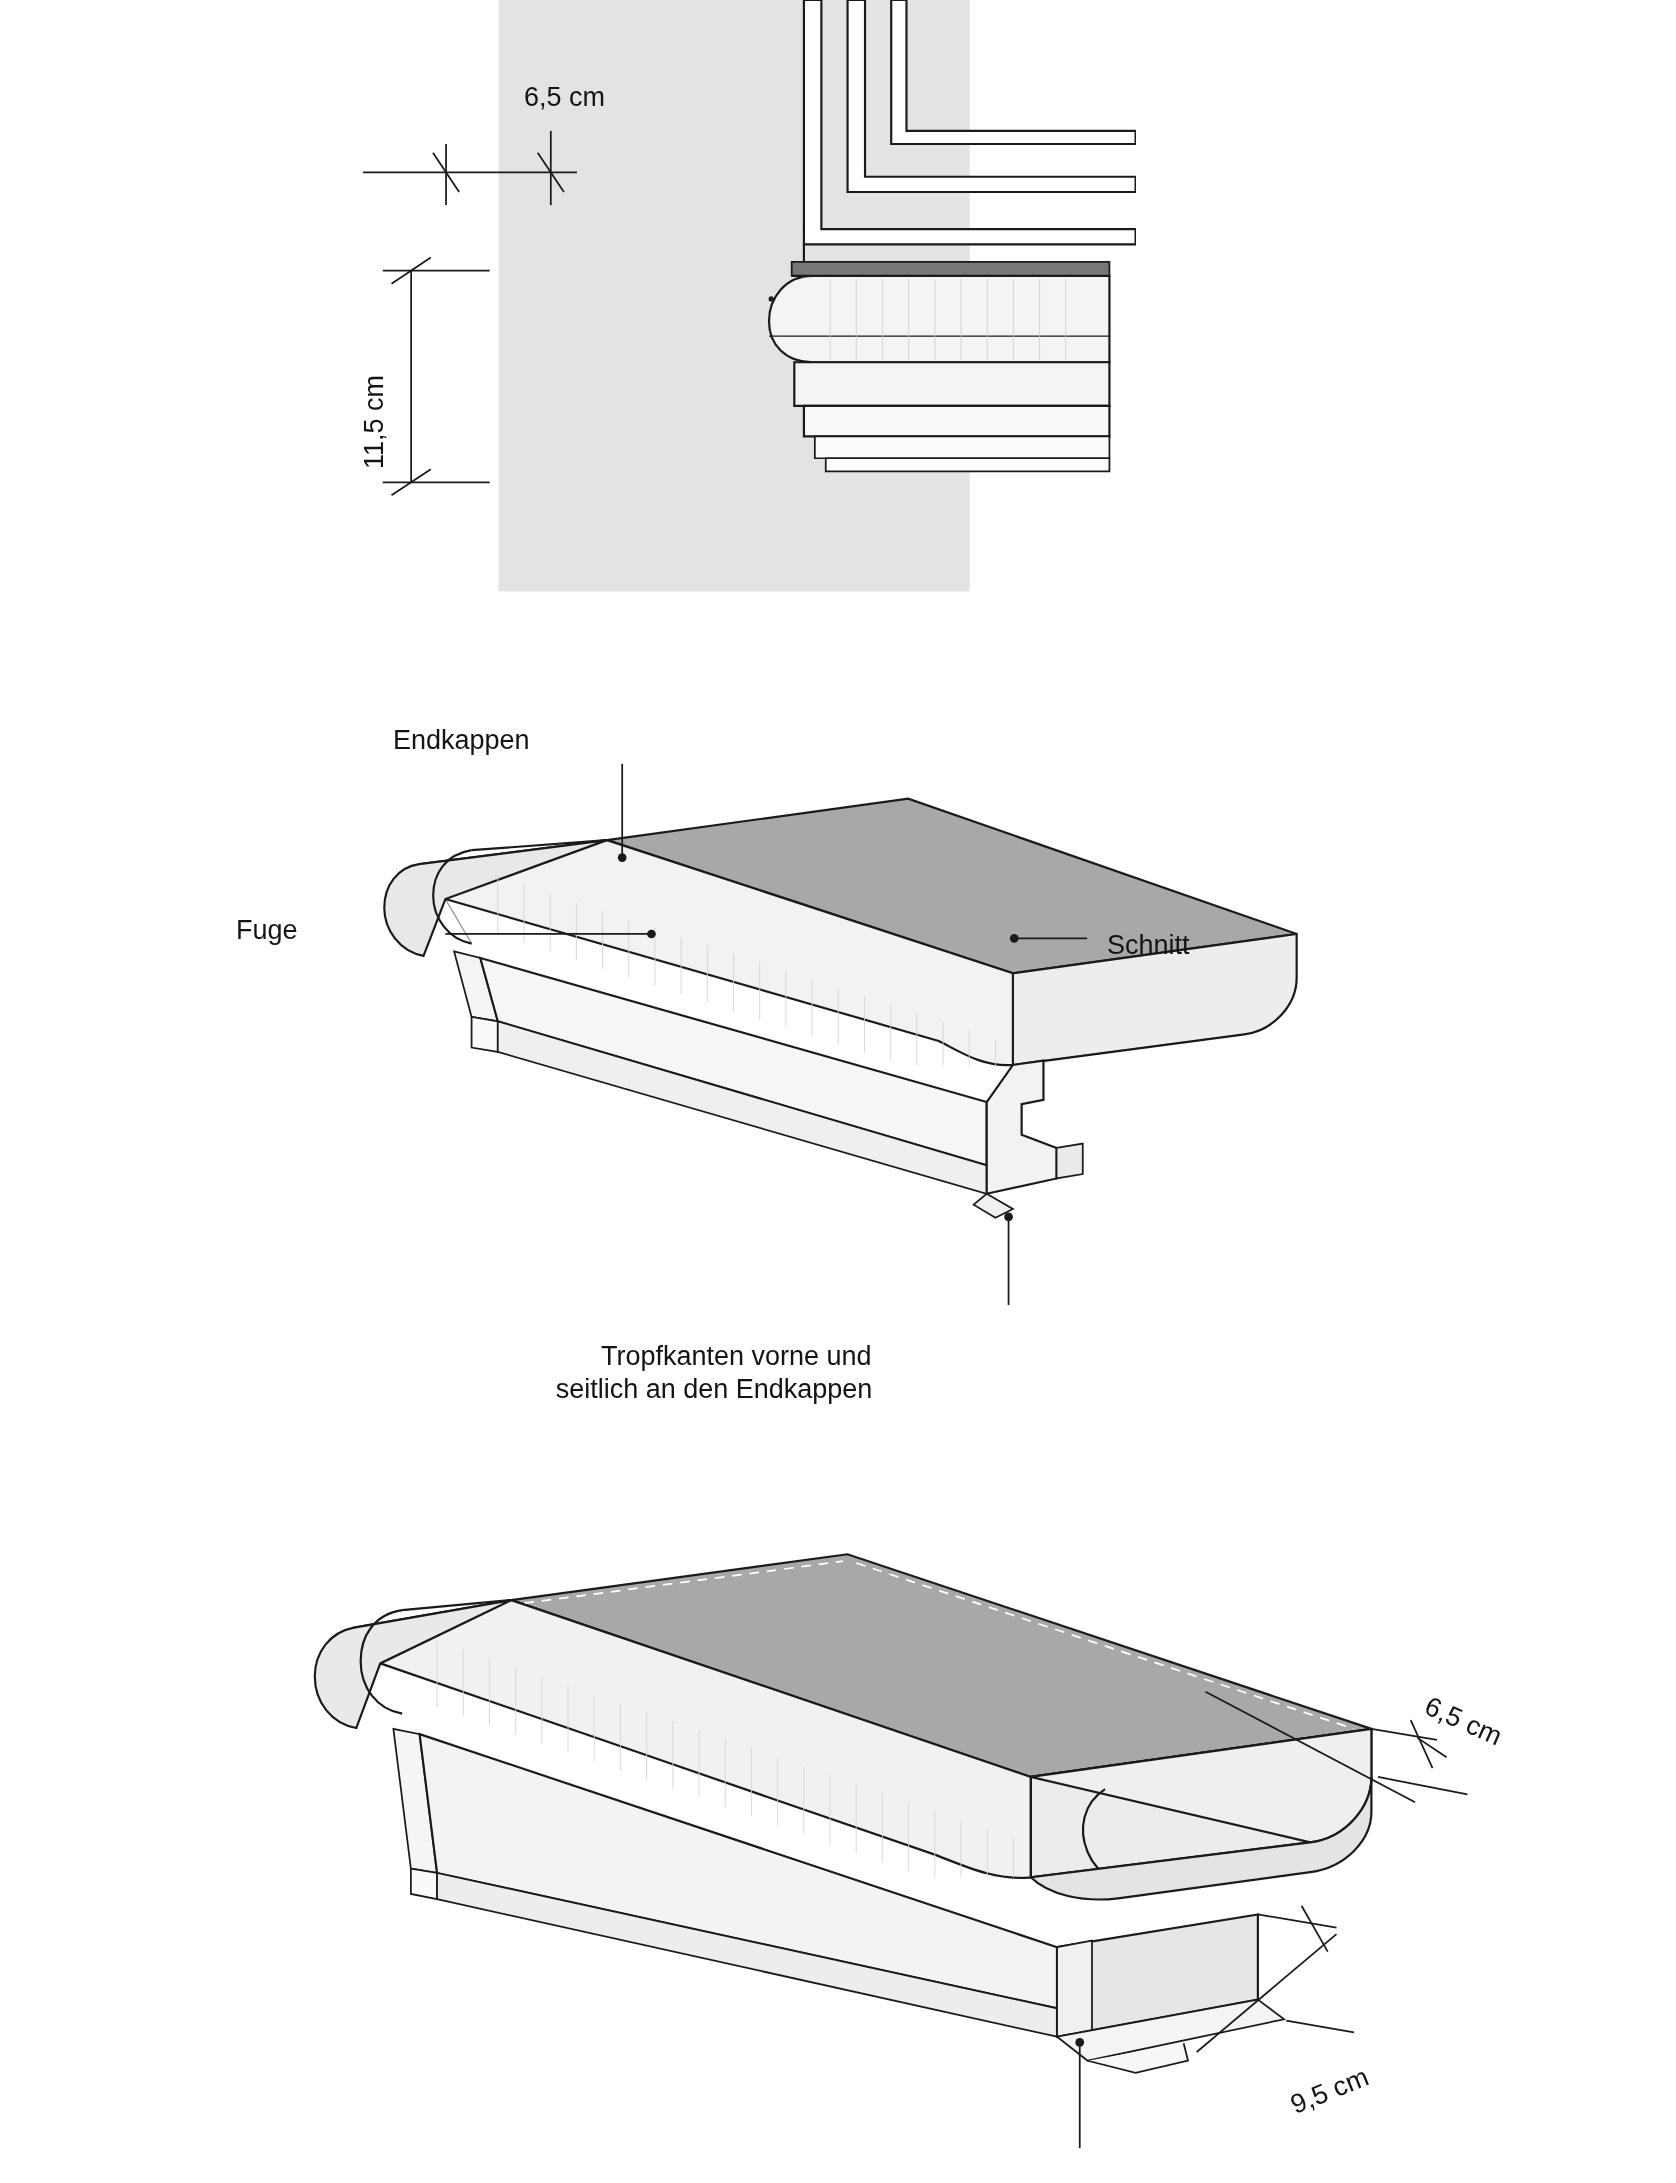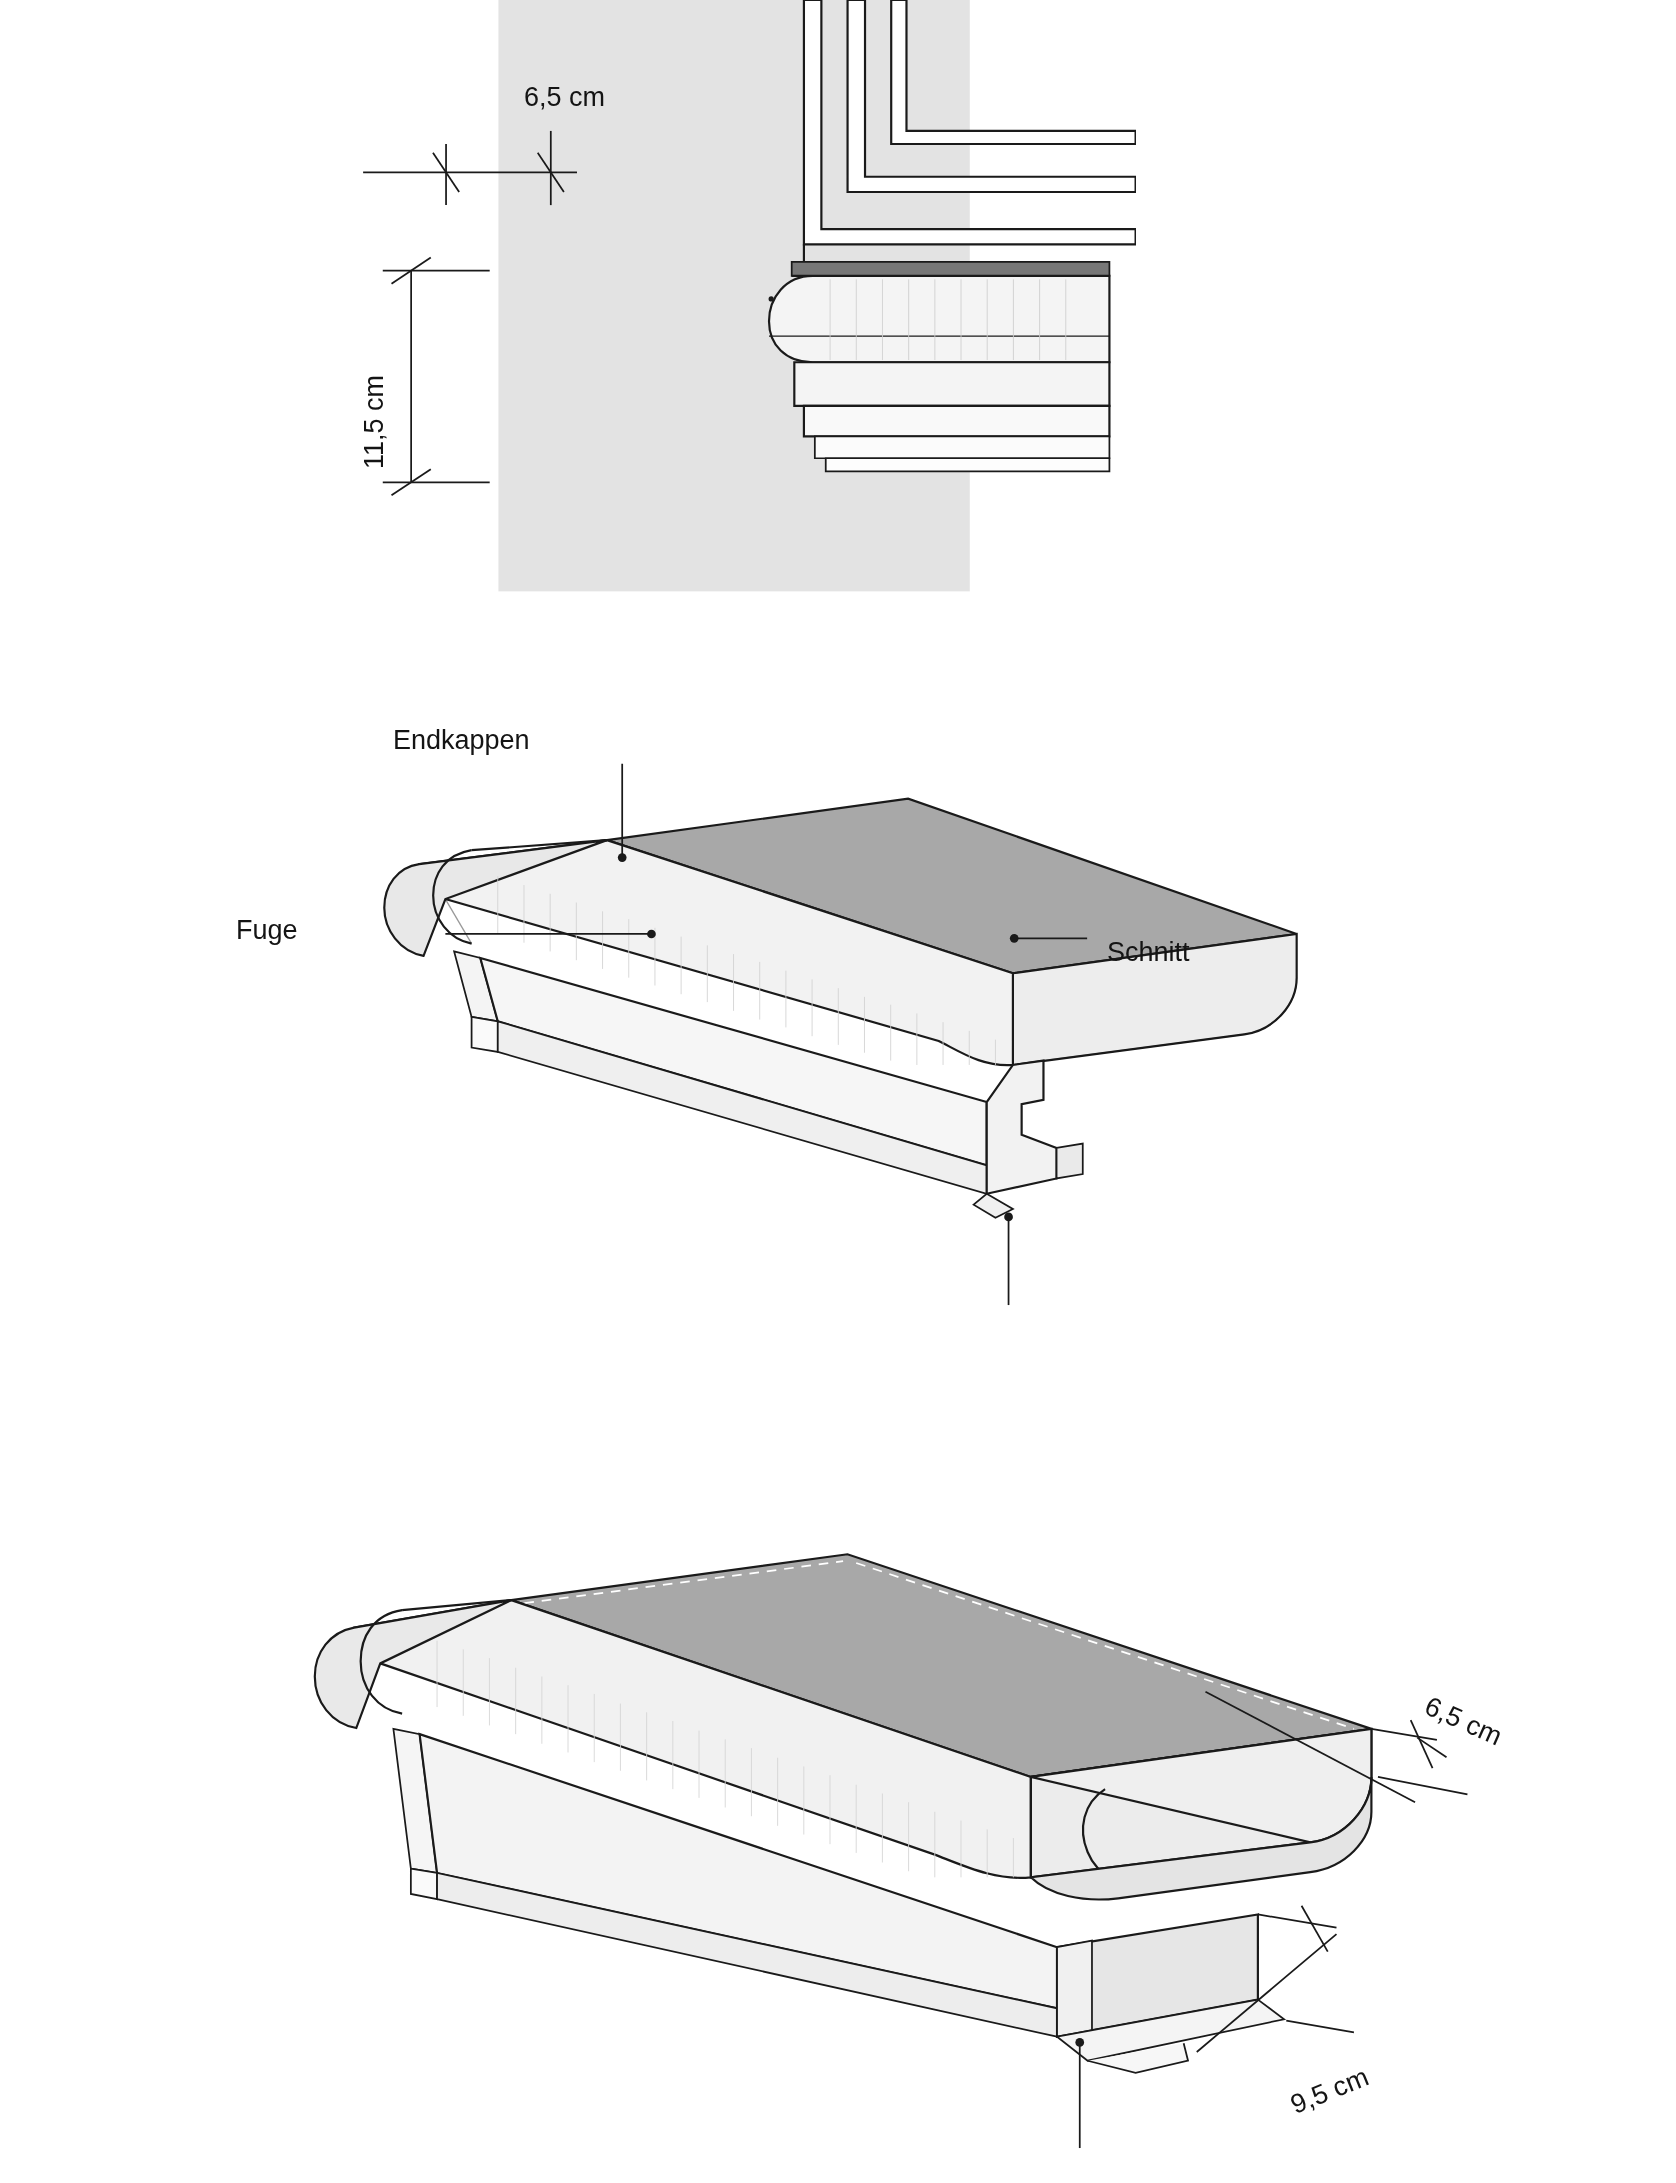--- a/index.html
+++ b/index.html
@@ -180,7 +180,7 @@
 
     <div class="label" style="left:70px; top:242px;">Fuge</div>
 
-    <div class="label" style="left:941px; top:264px;">Schnitt</div>
+    <div class="label" style="left:941px; top:257px;">Schnitt</div>
 
   </div>
 

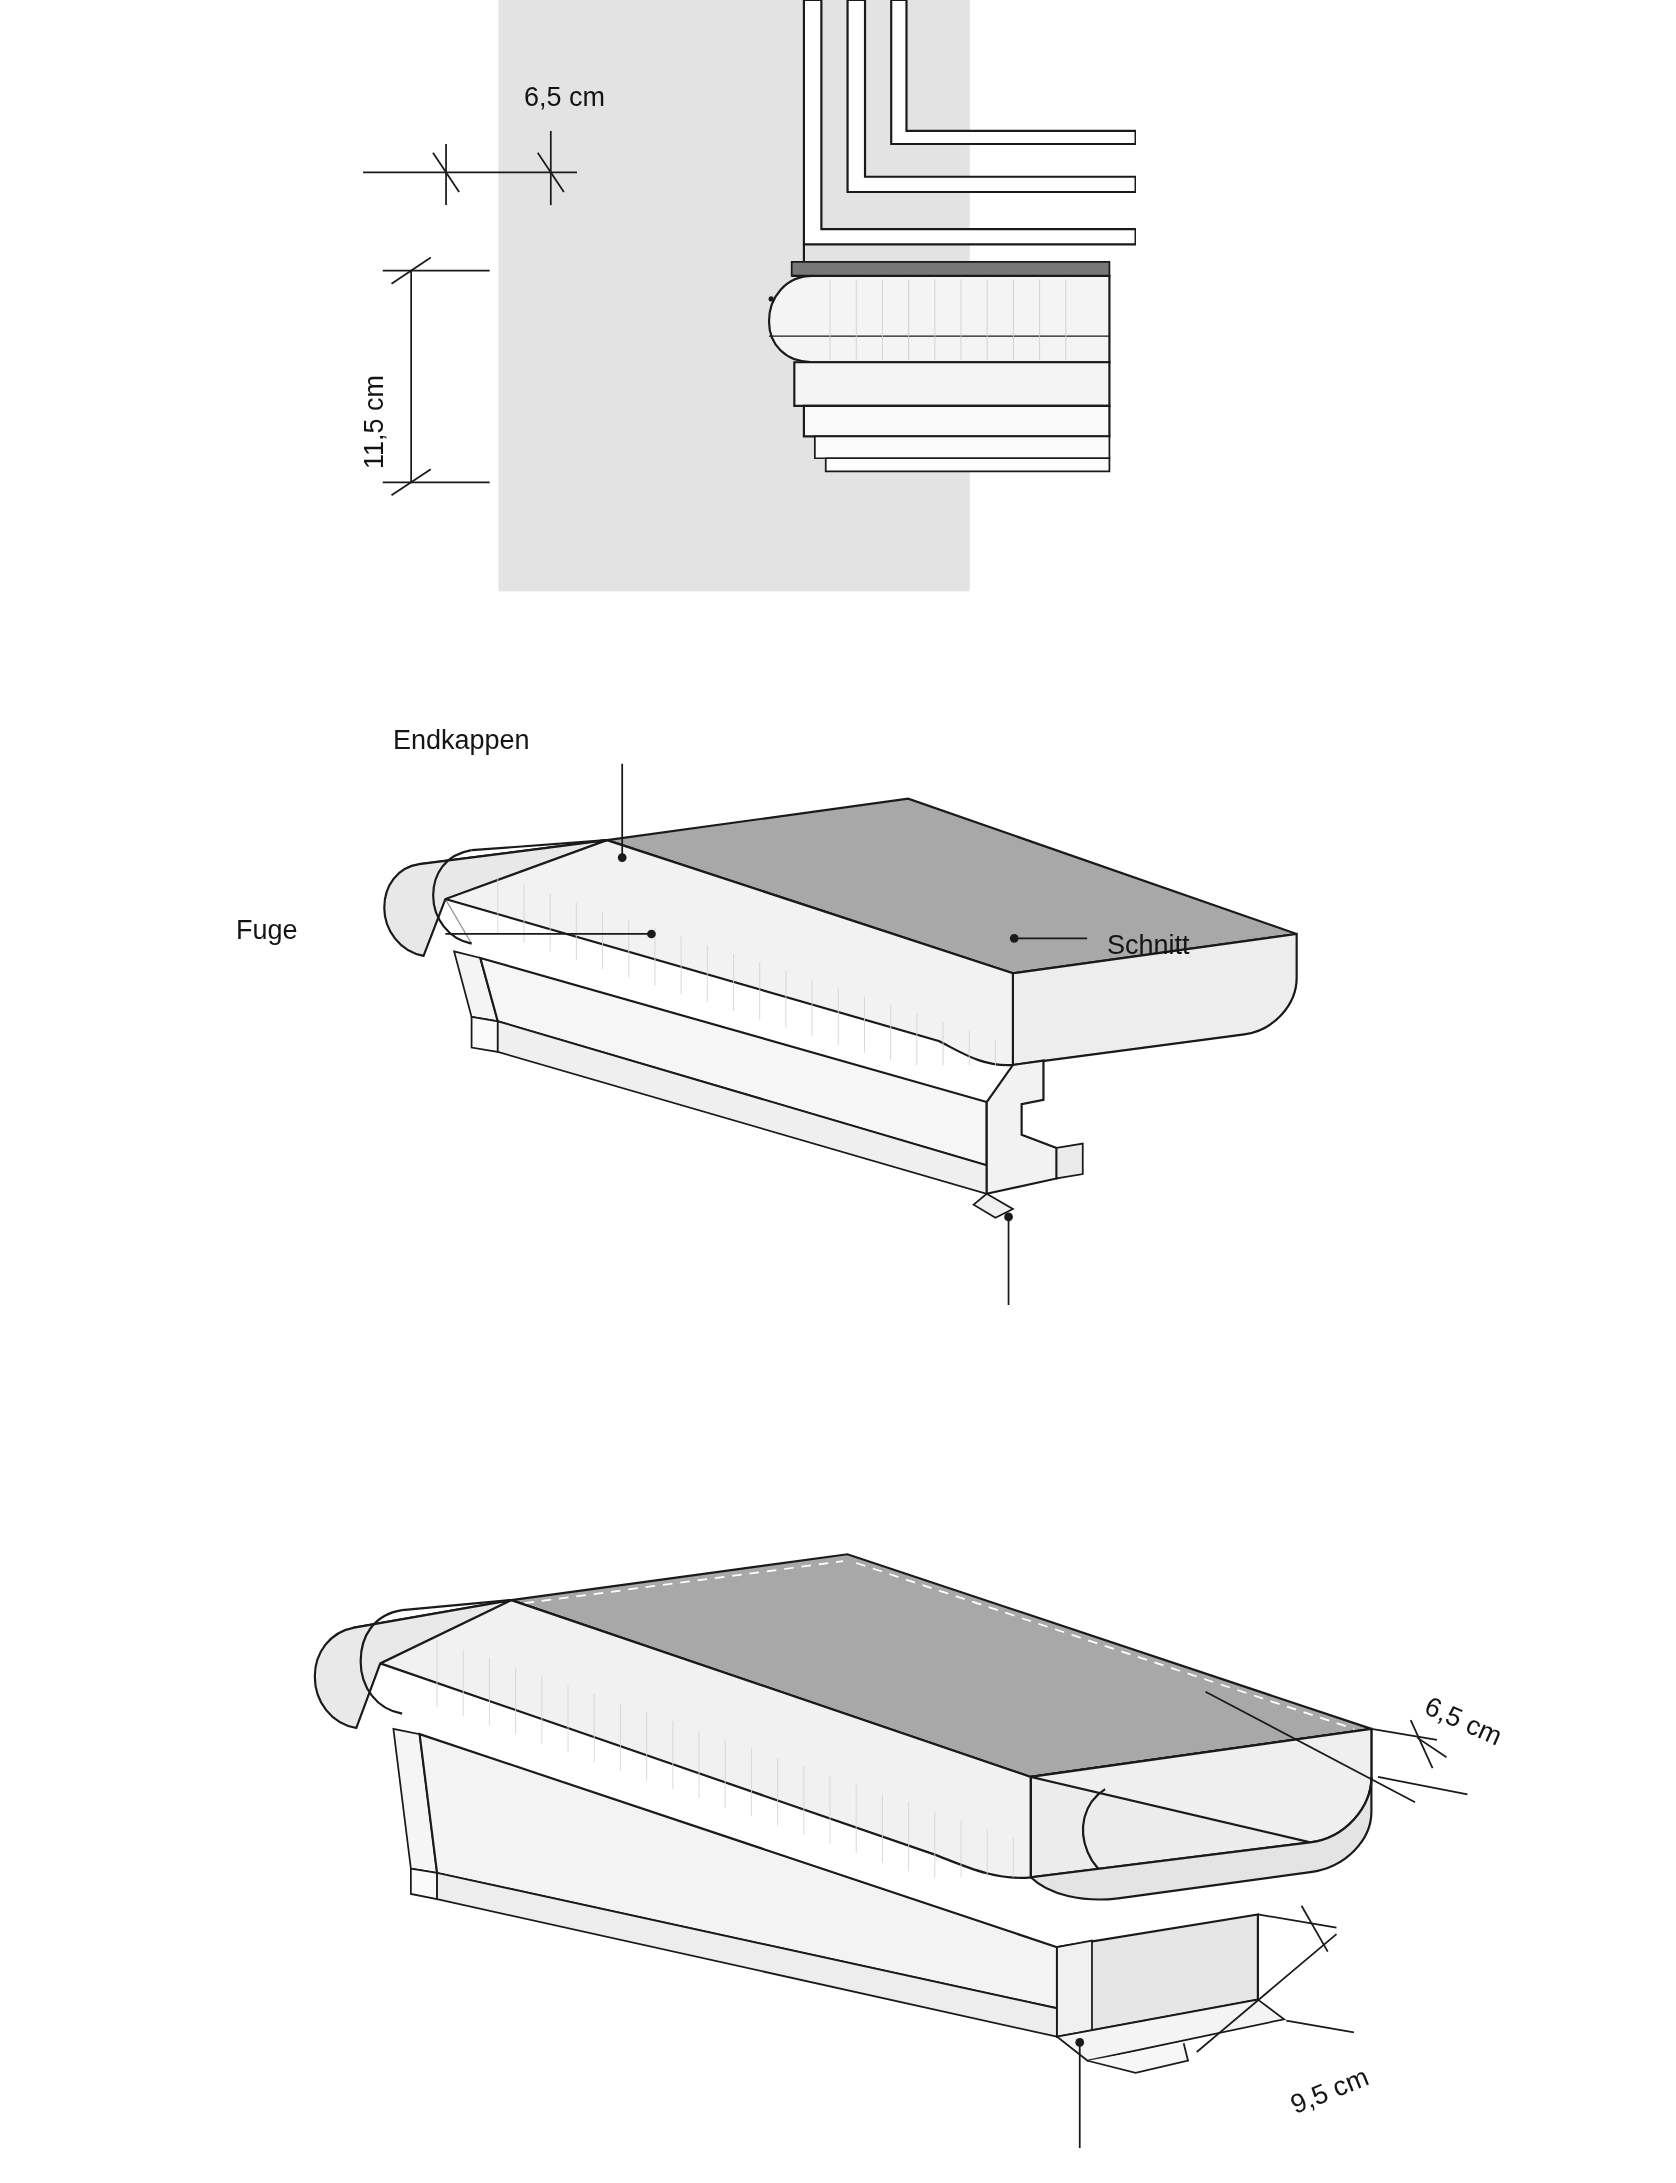--- a/index.html
+++ b/index.html
@@ -182,6 +182,10 @@
 
     <div class="label" style="left:941px; top:257px;">Schnitt</div>
 
+    <div class="label" style="left:548px; top:635px; text-align:center; transform:translateX(-50%);">
+      <span>Tropfkanten vorne und
+seitlich an den Endkappen</span>
+    </div>
   </div>
 
   <div class="figure" style="left:175px; top:1432px; width:1441px; height:799px;">

